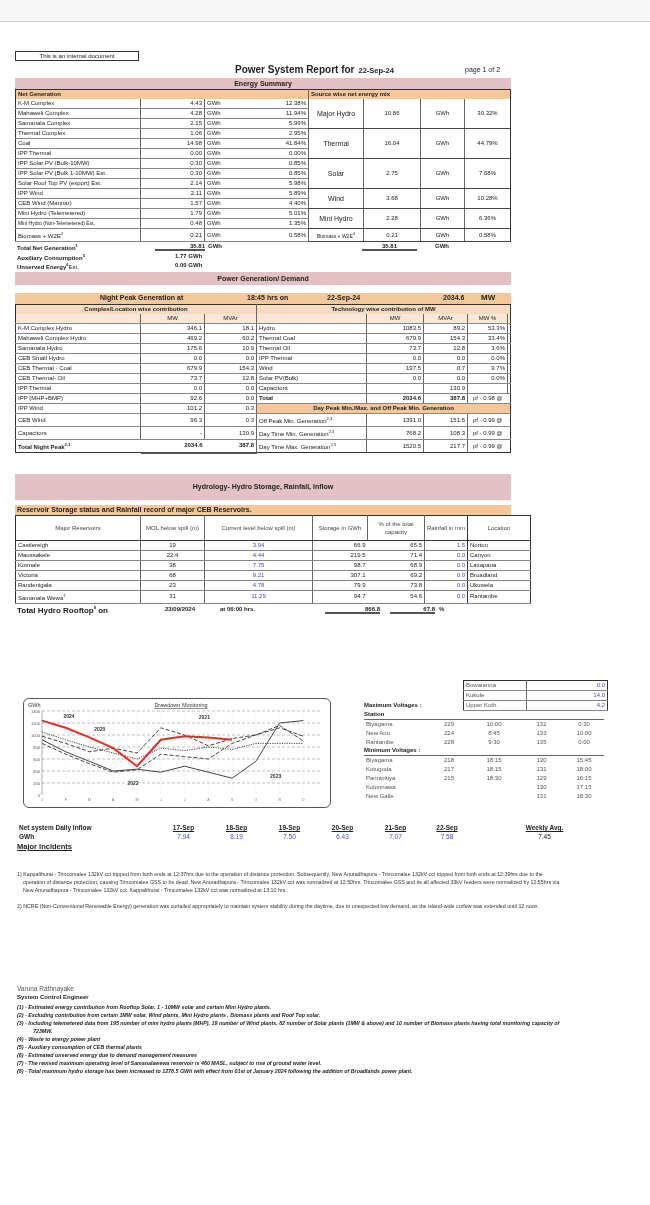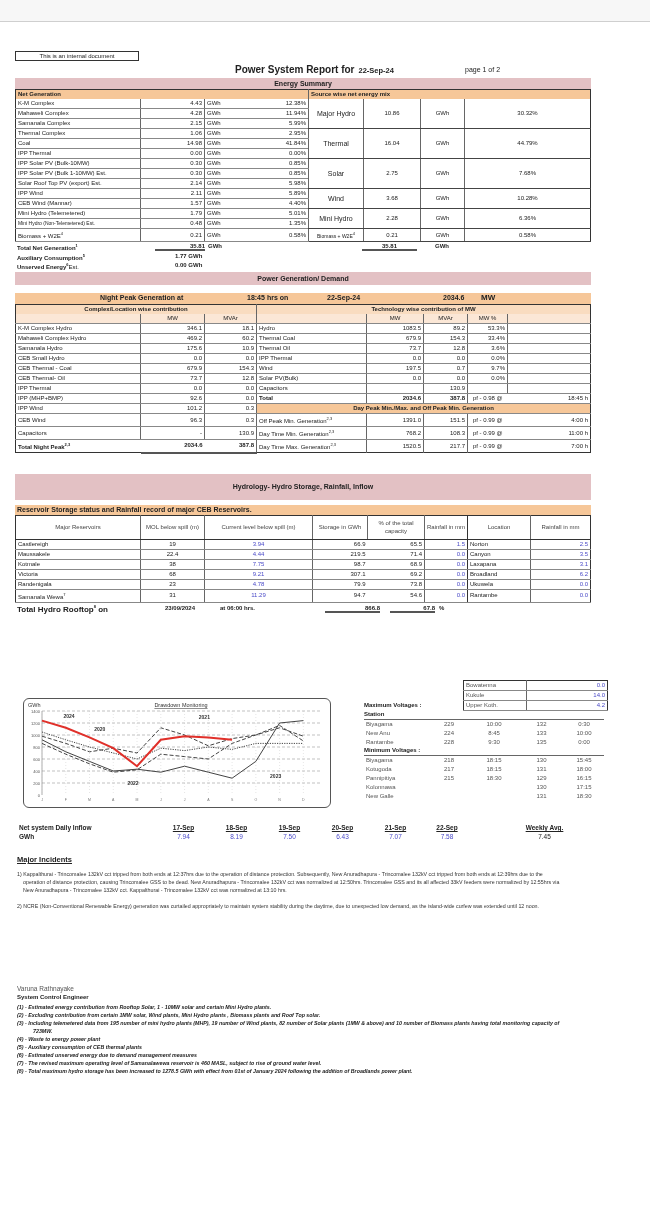--- a/index.html
+++ b/index.html
@@ -6,7 +6,7 @@
   html, body { margin: 0; padding: 0; }
   body { width: 650px; height: 1205px; background: #ffffff; font-family: "Liberation Sans", sans-serif; color: #222; overflow: hidden; position: relative; }
   .topbar { position: absolute; left: 0; top: 0; width: 650px; height: 22px; background: #f7f7f7; border-bottom: 1px solid #cfcfcf; }
-  .page { position: absolute; left: 15px; top: 44px; width: 576px; }
+  .page { position: absolute; left: 15px; top: 44px; width: 496px; }
   .internal { display: inline-block; border: 1px solid #333; font-size: 6px; padding: 1px 10px; width: 124px; text-align: center; }
   .titlerow { position: relative; height: 14px; margin-top: 2px; }
   .title { position: absolute; left: 220px; top: 0; font-size: 10px; font-weight: bold; }

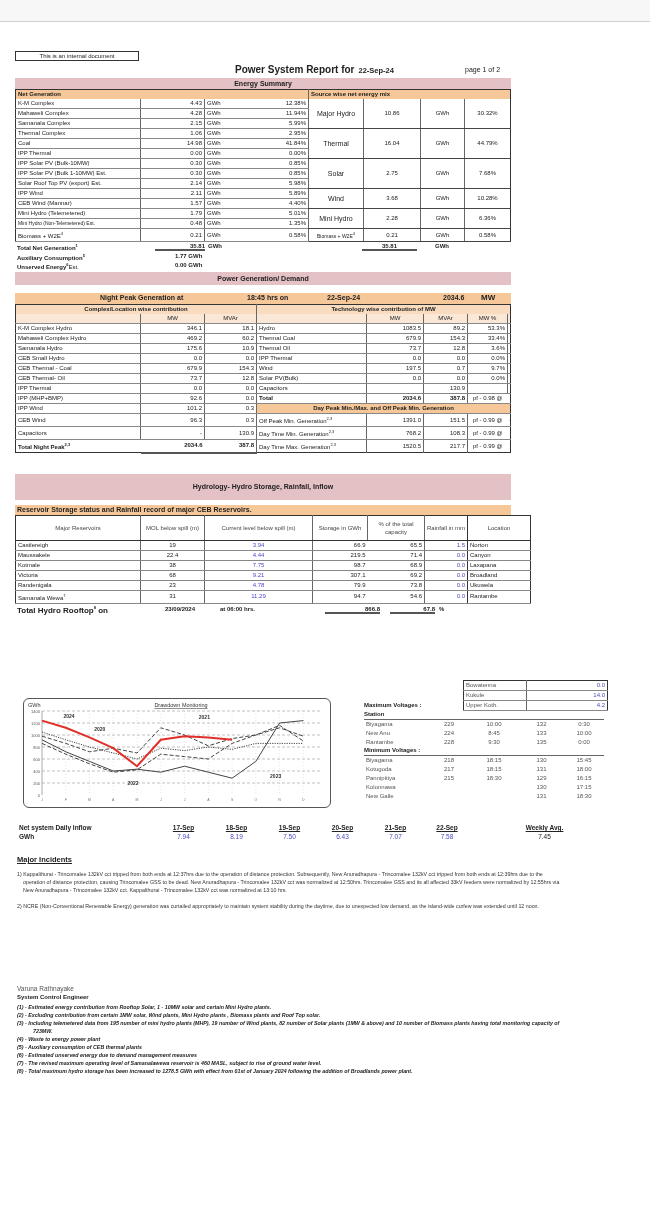--- a/index.html
+++ b/index.html
@@ -644,7 +644,7 @@
         </tr>
   </tbody>
     </table>
-  <div style="font-size:7.5px;font-weight:bold;text-decoration:underline;margin-top:14px;">Major Incidents</div>
+  <div style="font-size:7.5px;font-weight:bold;text-decoration:underline;margin-top:1px;">Major Incidents</div>
 </div>
 
 <div style="position:absolute;left:17px;top:870px;width:545px;">

